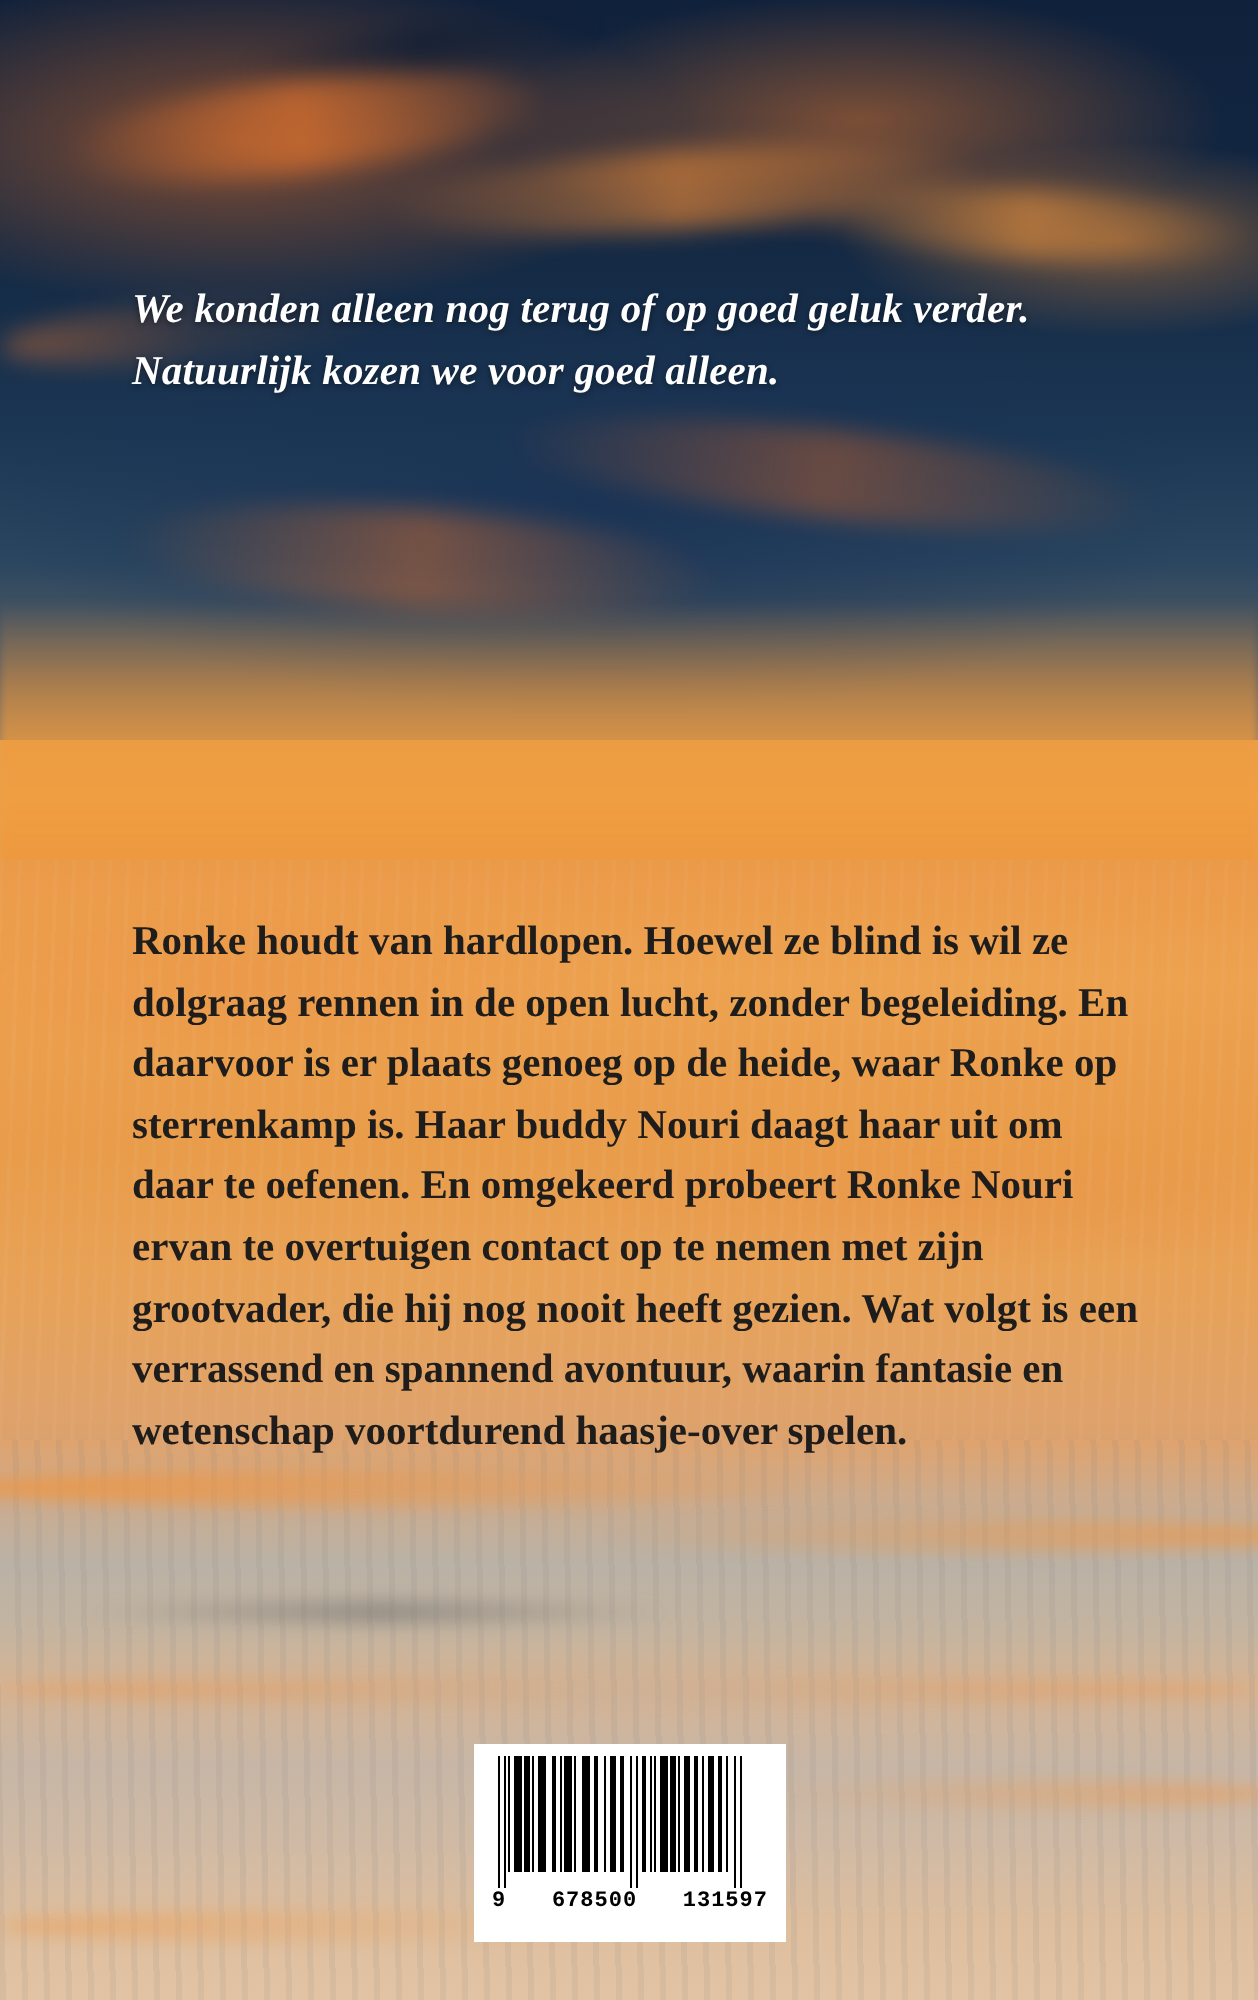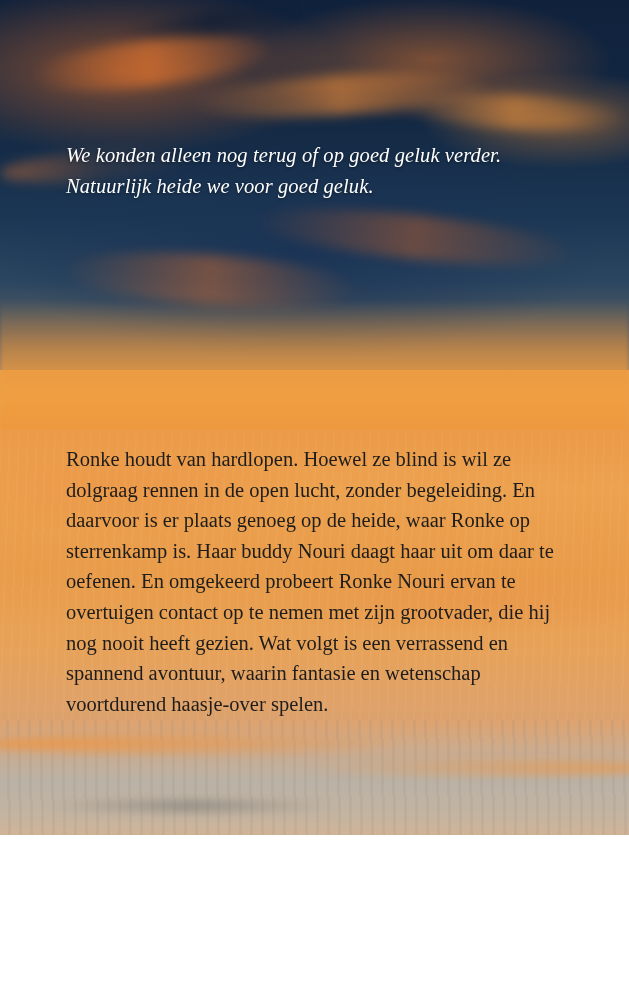--- a/index.html
+++ b/index.html
@@ -13,9 +13,10 @@
   .cover {
     position: relative;
     width: 629px;
-    height: 835px;
+    height: 1000px;
     overflow: hidden;
     background: #e9a24a;
+    font-weight: bold;
   }
 
   

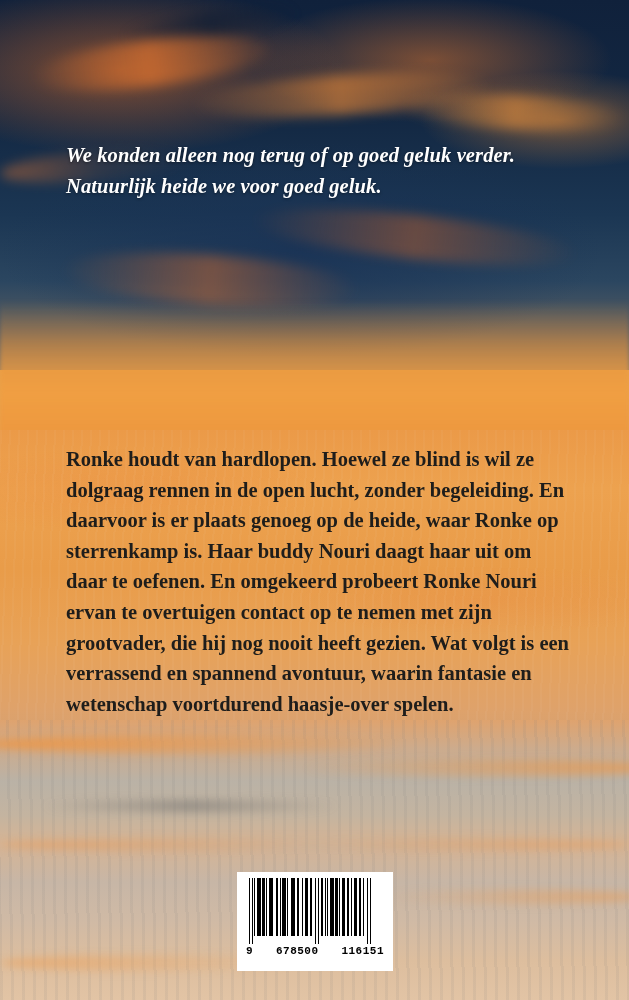--- a/index.html
+++ b/index.html
@@ -205,7 +205,7 @@
 
   <div class="quote">
     <div>We konden alleen nog terug of op goed geluk verder.</div>
-    <div>Natuurlijk heide we voor goed geluk.</div>
+    <div>Natuurlijk kozen we voor goed alleen.</div>
   </div>
 
   <div class="blurb">Ronke houdt van hardlopen. Hoewel ze blind is wil ze dolgraag rennen in de open lucht, zonder begeleiding. En daarvoor is er plaats genoeg op de heide, waar Ronke op sterrenkamp is. Haar buddy Nouri daagt haar uit om daar te oefenen. En omgekeerd probeert Ronke Nouri ervan te overtuigen contact op te nemen met zijn grootvader, die hij nog nooit heeft gezien. Wat volgt is een verrassend en spannend avontuur, waarin fantasie en wetenschap voortdurend haasje-over spelen.</div>

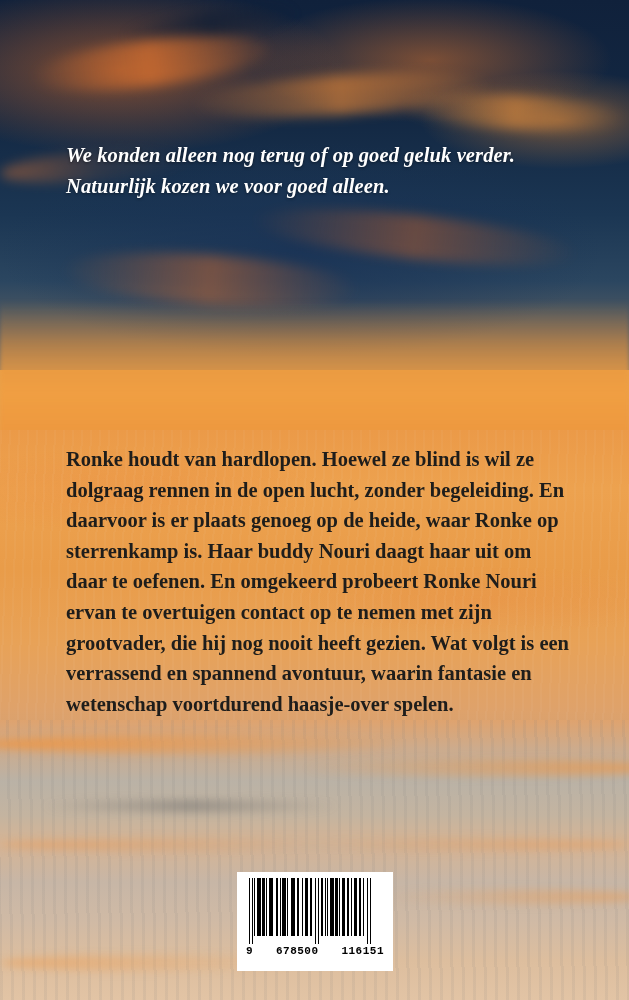--- a/index.html
+++ b/index.html
@@ -133,7 +133,7 @@
   .blurb {
     position: absolute;
     left: 66px;
-    top: 444px;
+    top: 456px;
     width: 506px;
     color: #1e1d1b;
     font-size: 20.5px;

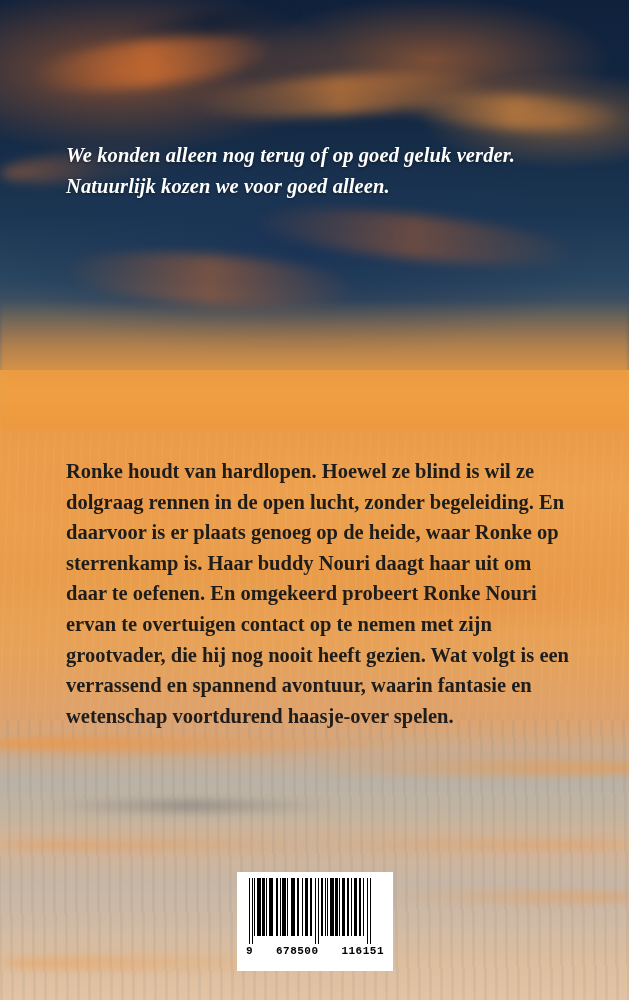--- a/index.html
+++ b/index.html
@@ -248,7 +248,7 @@
     <div class="barcode-num">
       <span>9</span>
       <span>678500</span>
-      <span>116151</span>
+      <span>131597</span>
     </div>
   </div>
 

